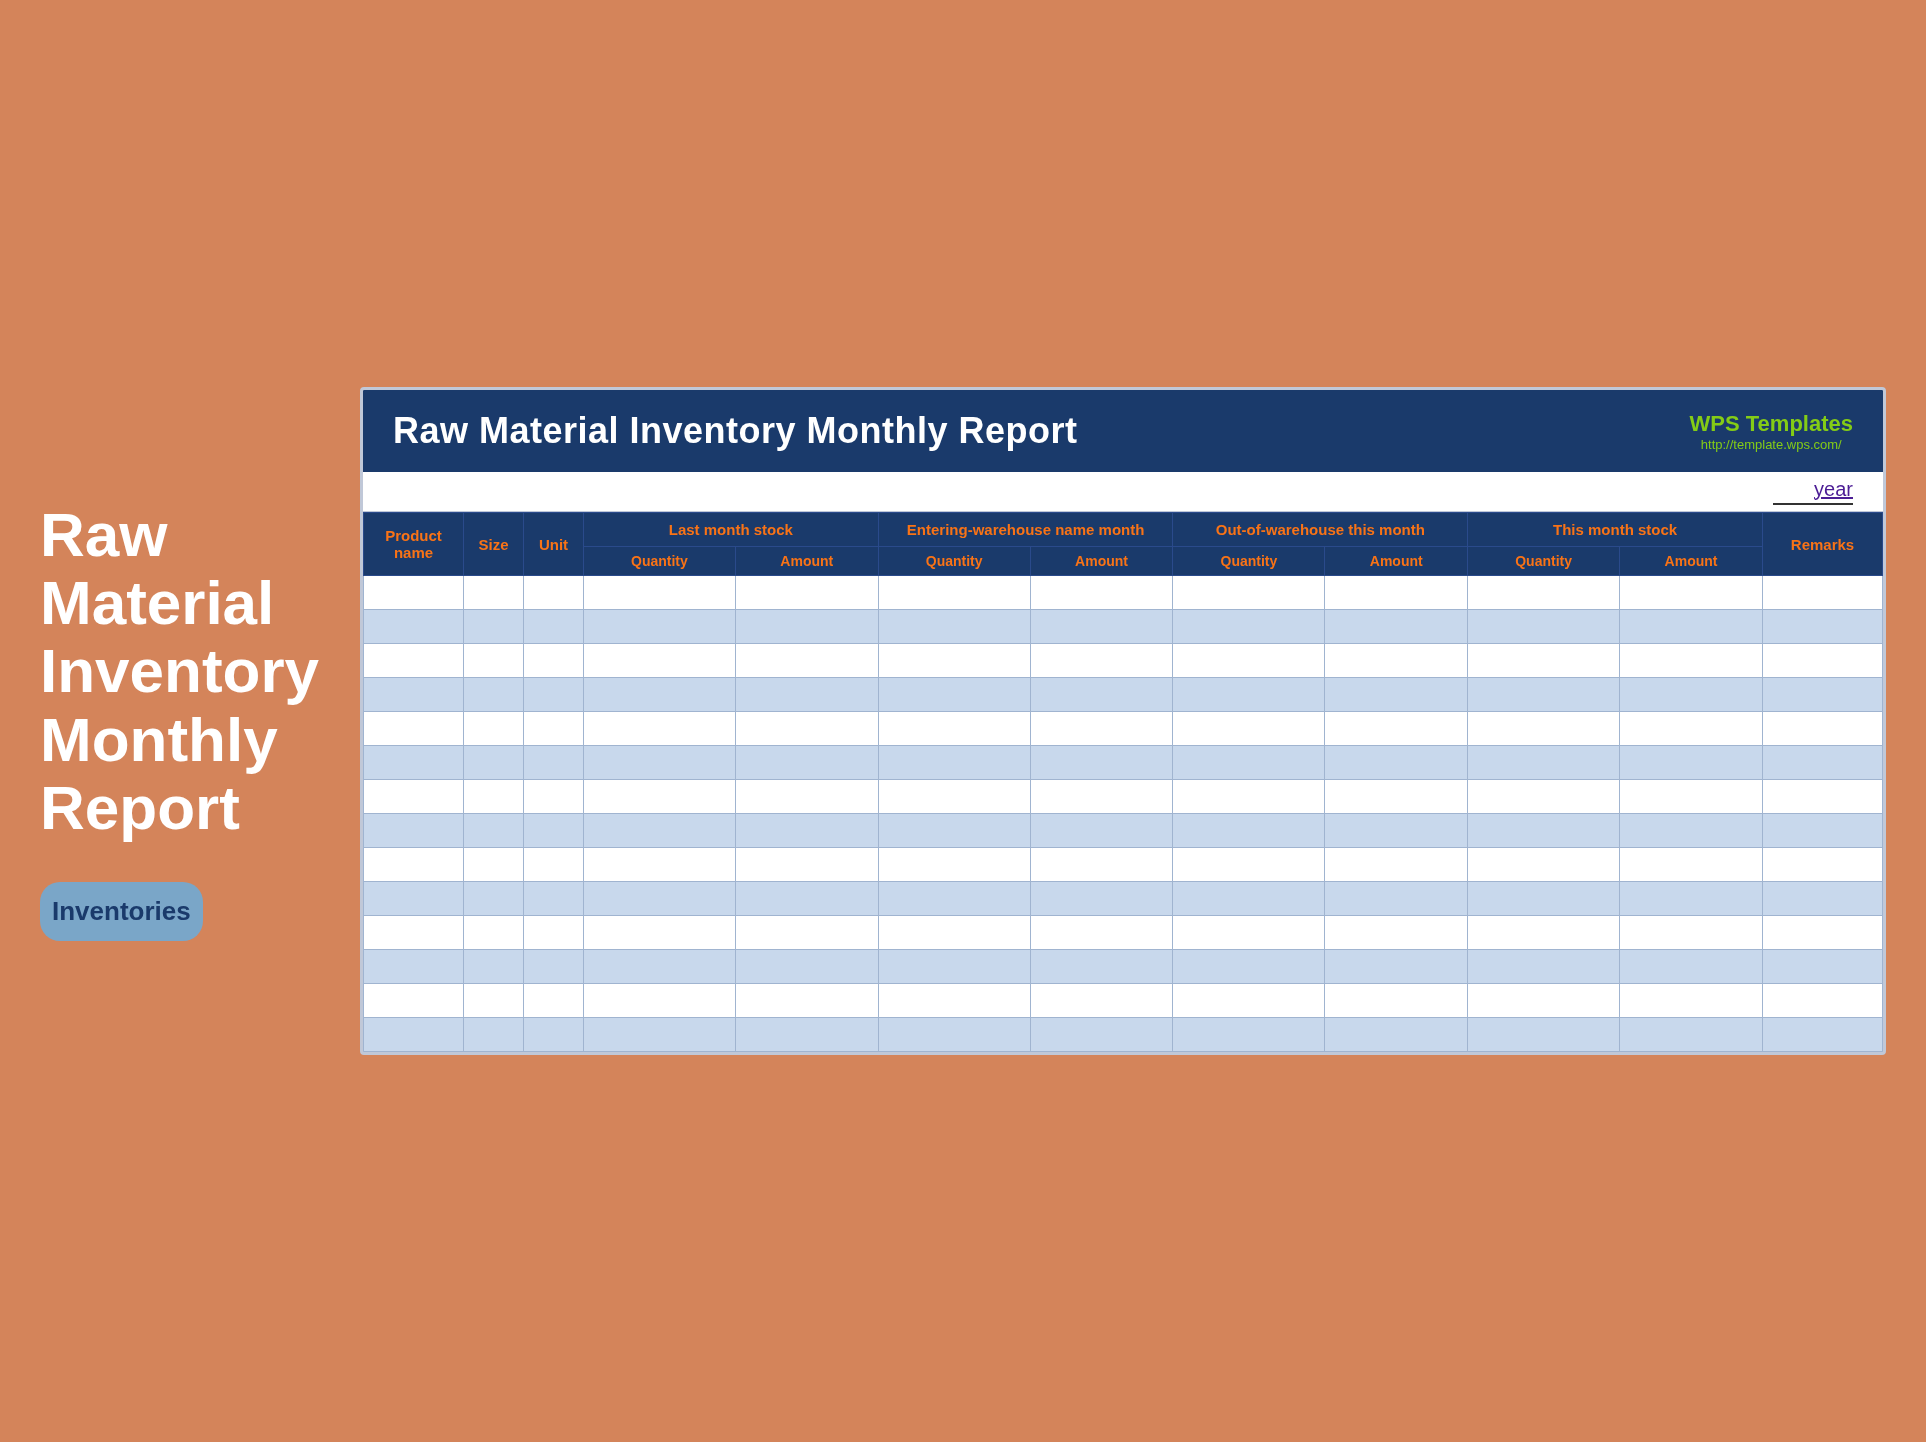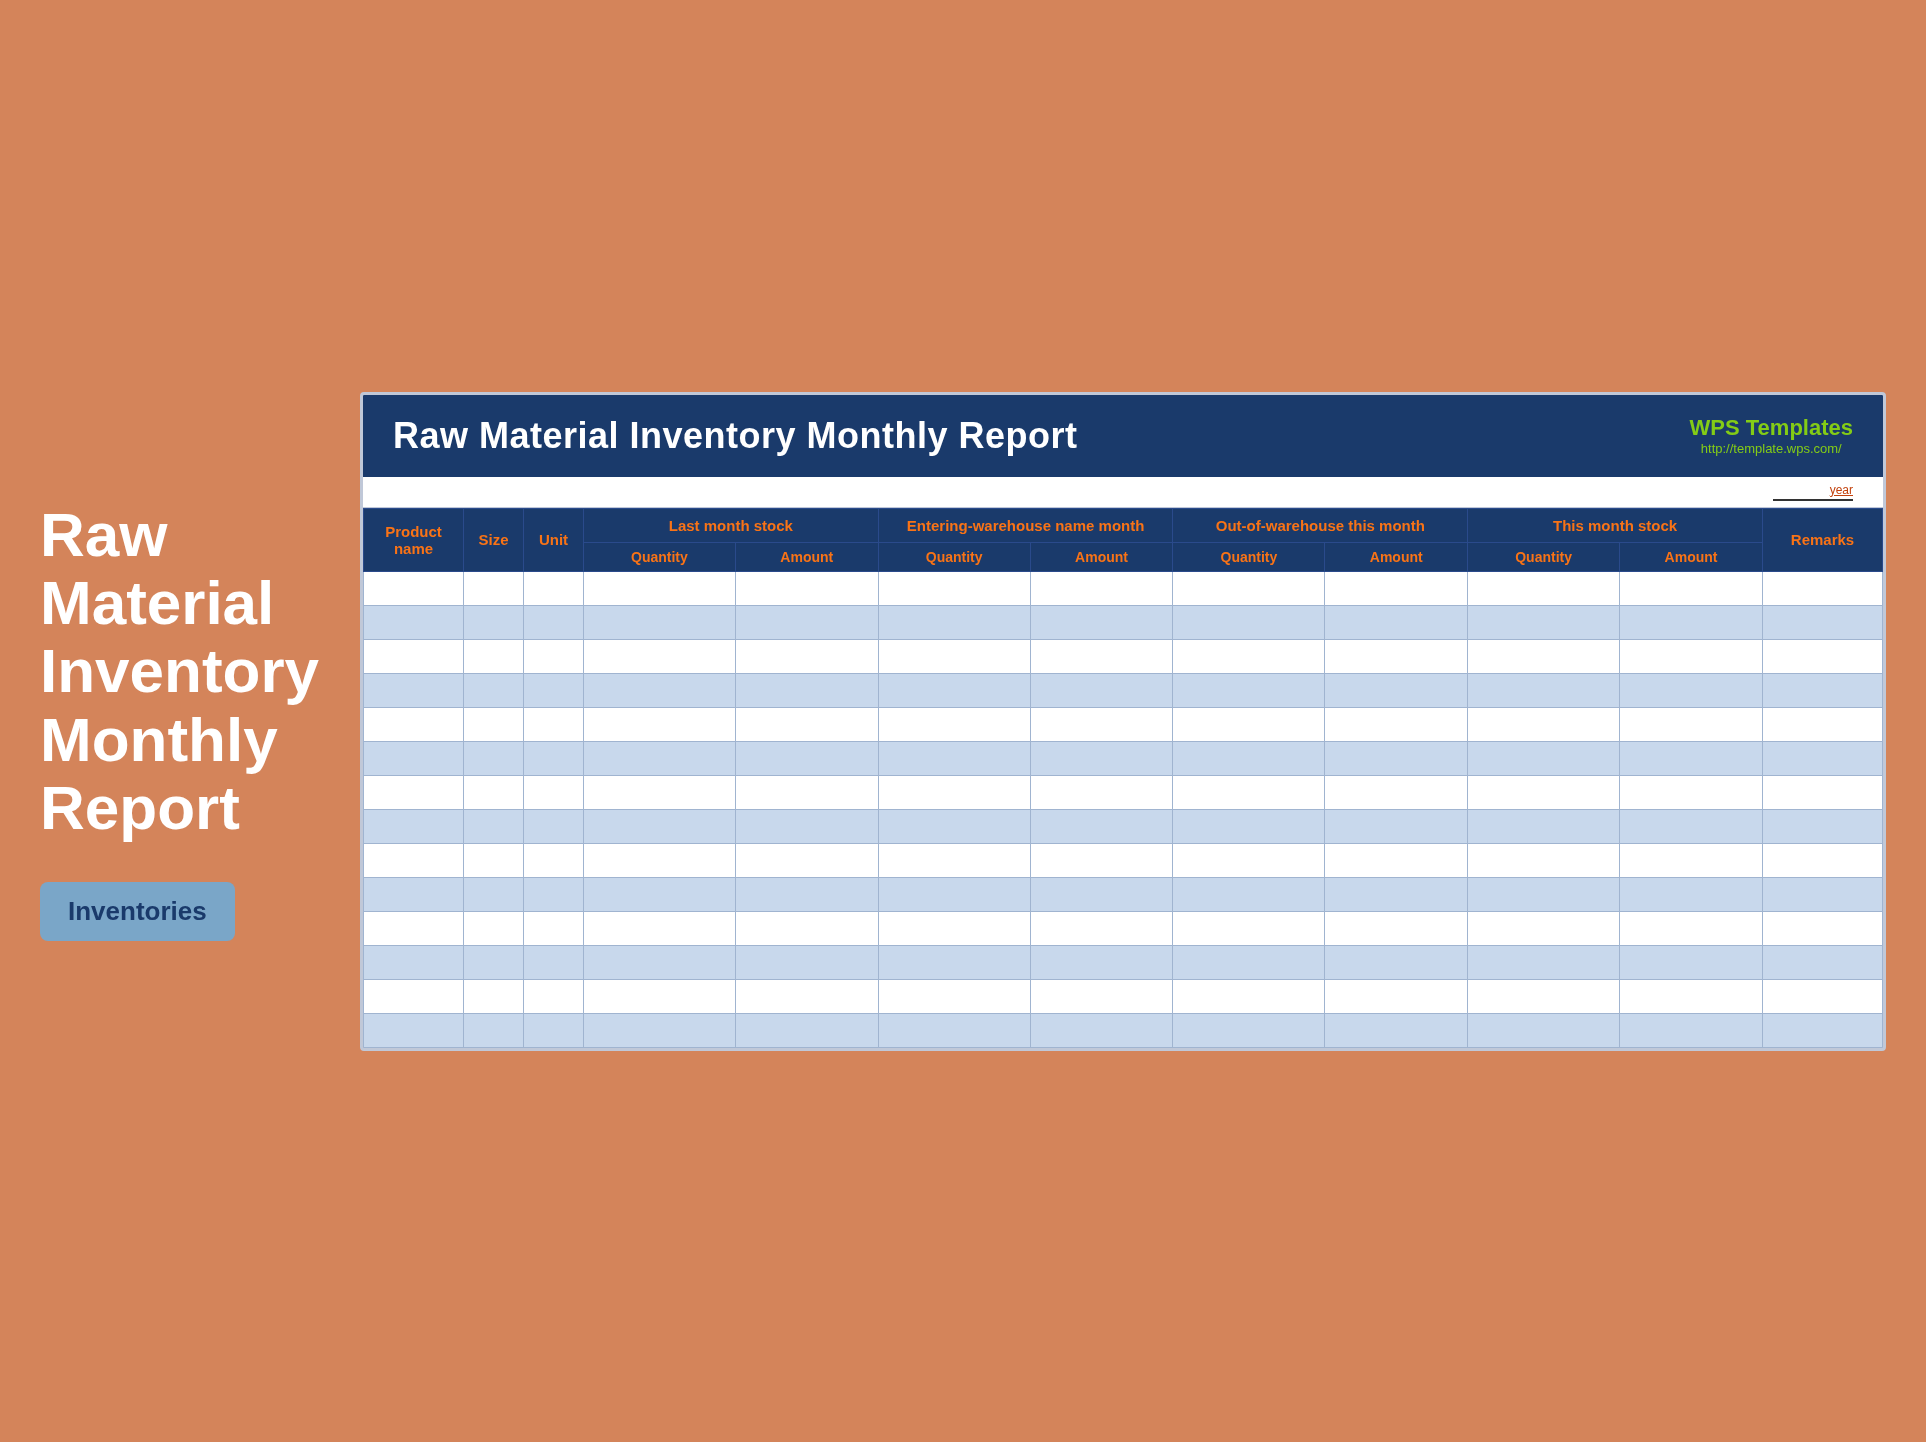--- a/index.html
+++ b/index.html
@@ -93,8 +93,8 @@
     }
 
     .year-label {
-      font-size: 12px;
-      color: #c2410c;
+      font-size: 20px;
+      color: #4c1d95;
       border-bottom: 2px solid #333;
       padding-bottom: 2px;
       min-width: 80px;

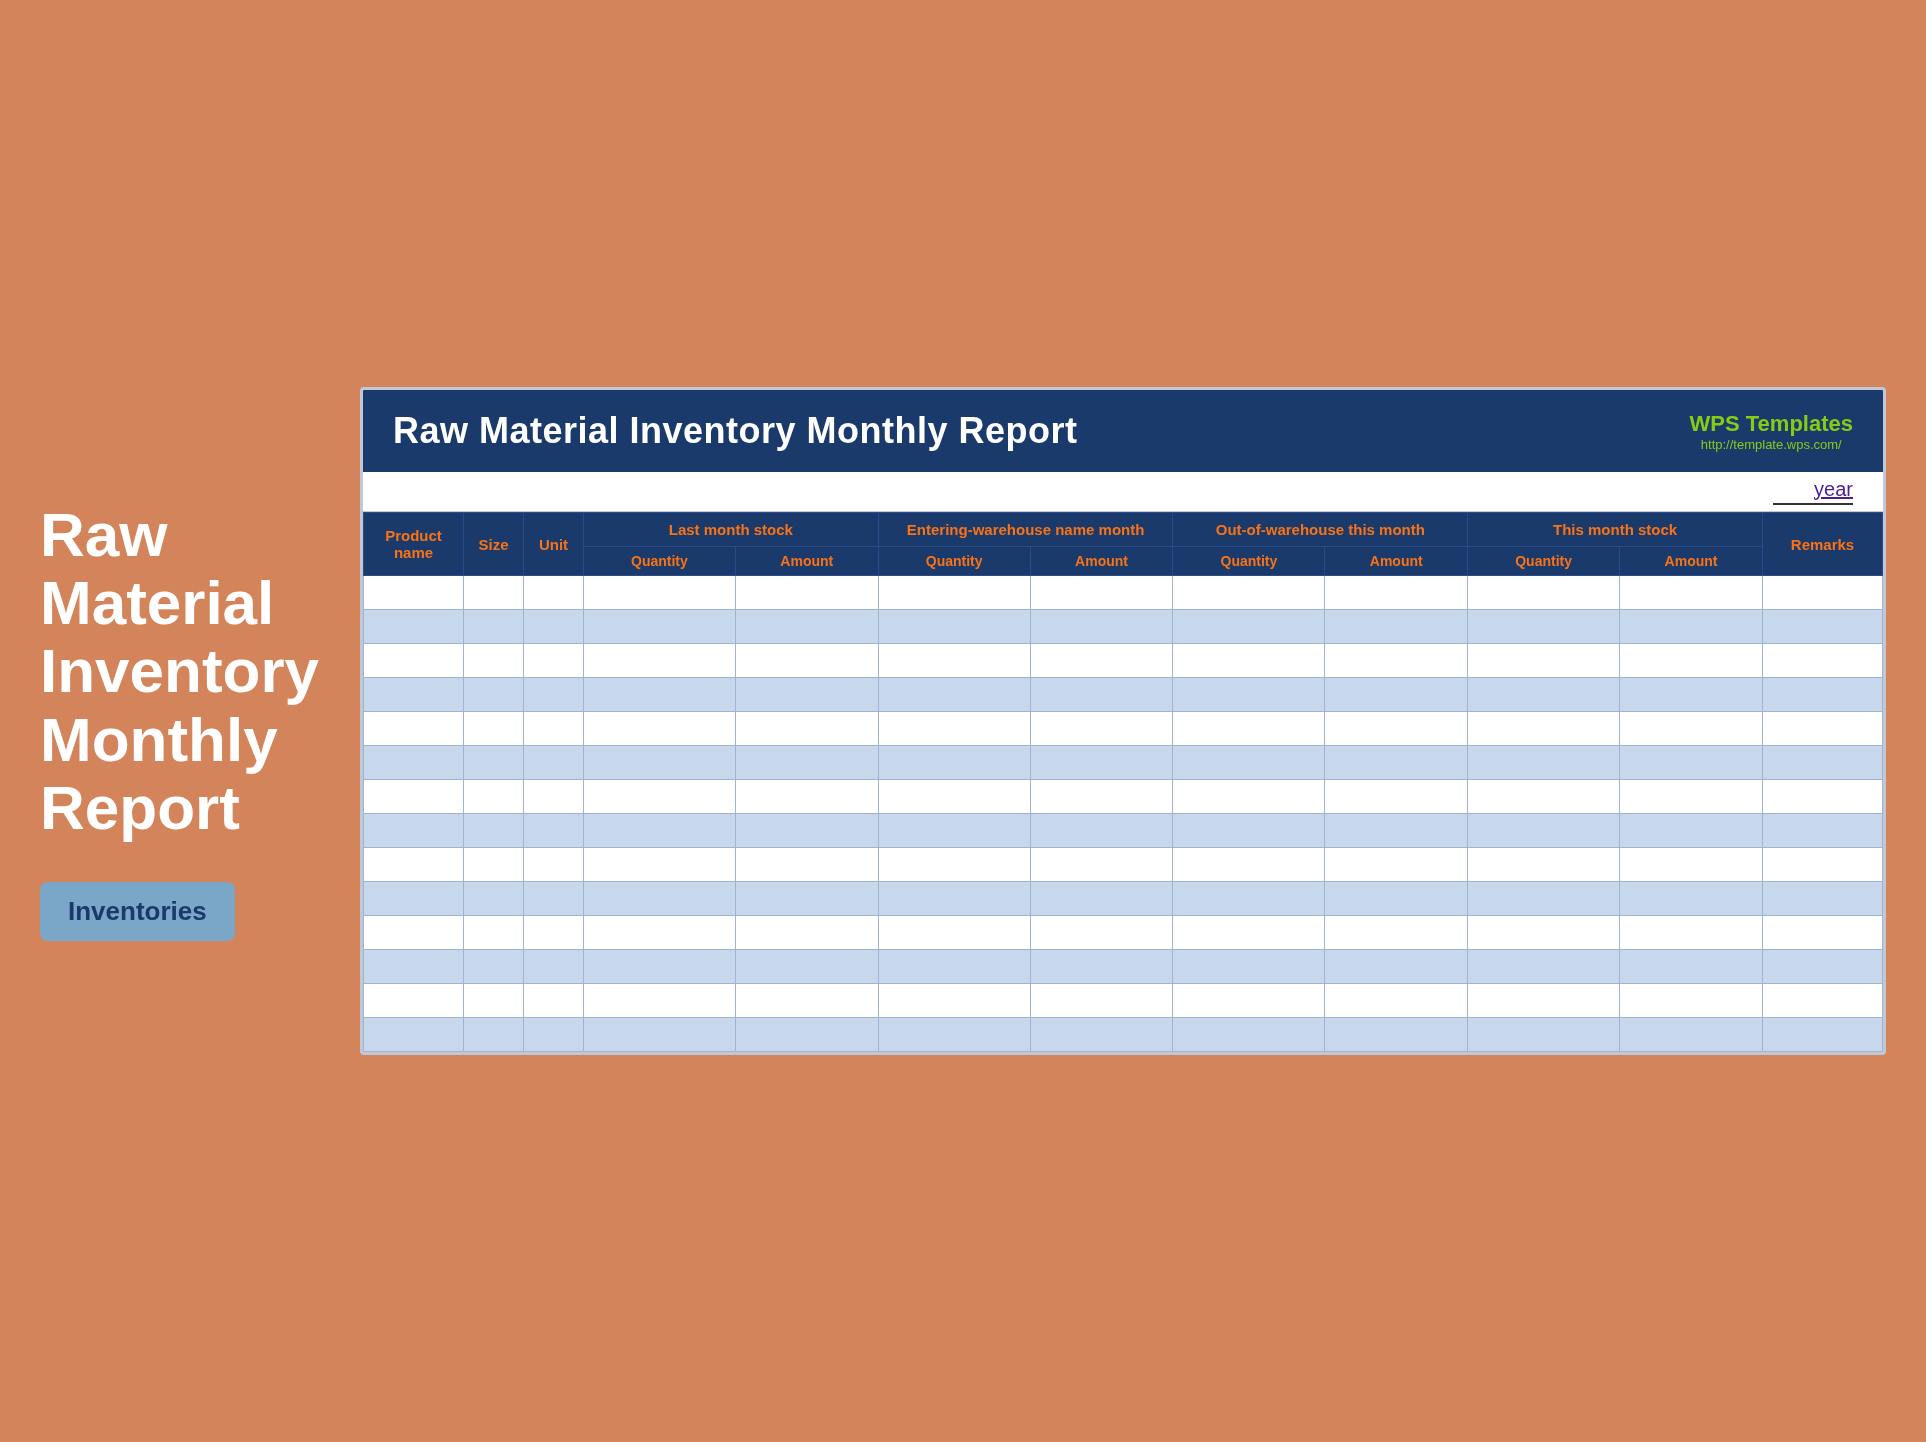--- a/index.html
+++ b/index.html
@@ -33,8 +33,8 @@
       color: #1a3a6b;
       font-size: 26px;
       font-weight: 700;
-      padding: 14px 28px;
-      border-radius: 8px;
+      padding: 14px 12px;
+      border-radius: 20px;
       display: inline-block;
     }
 

